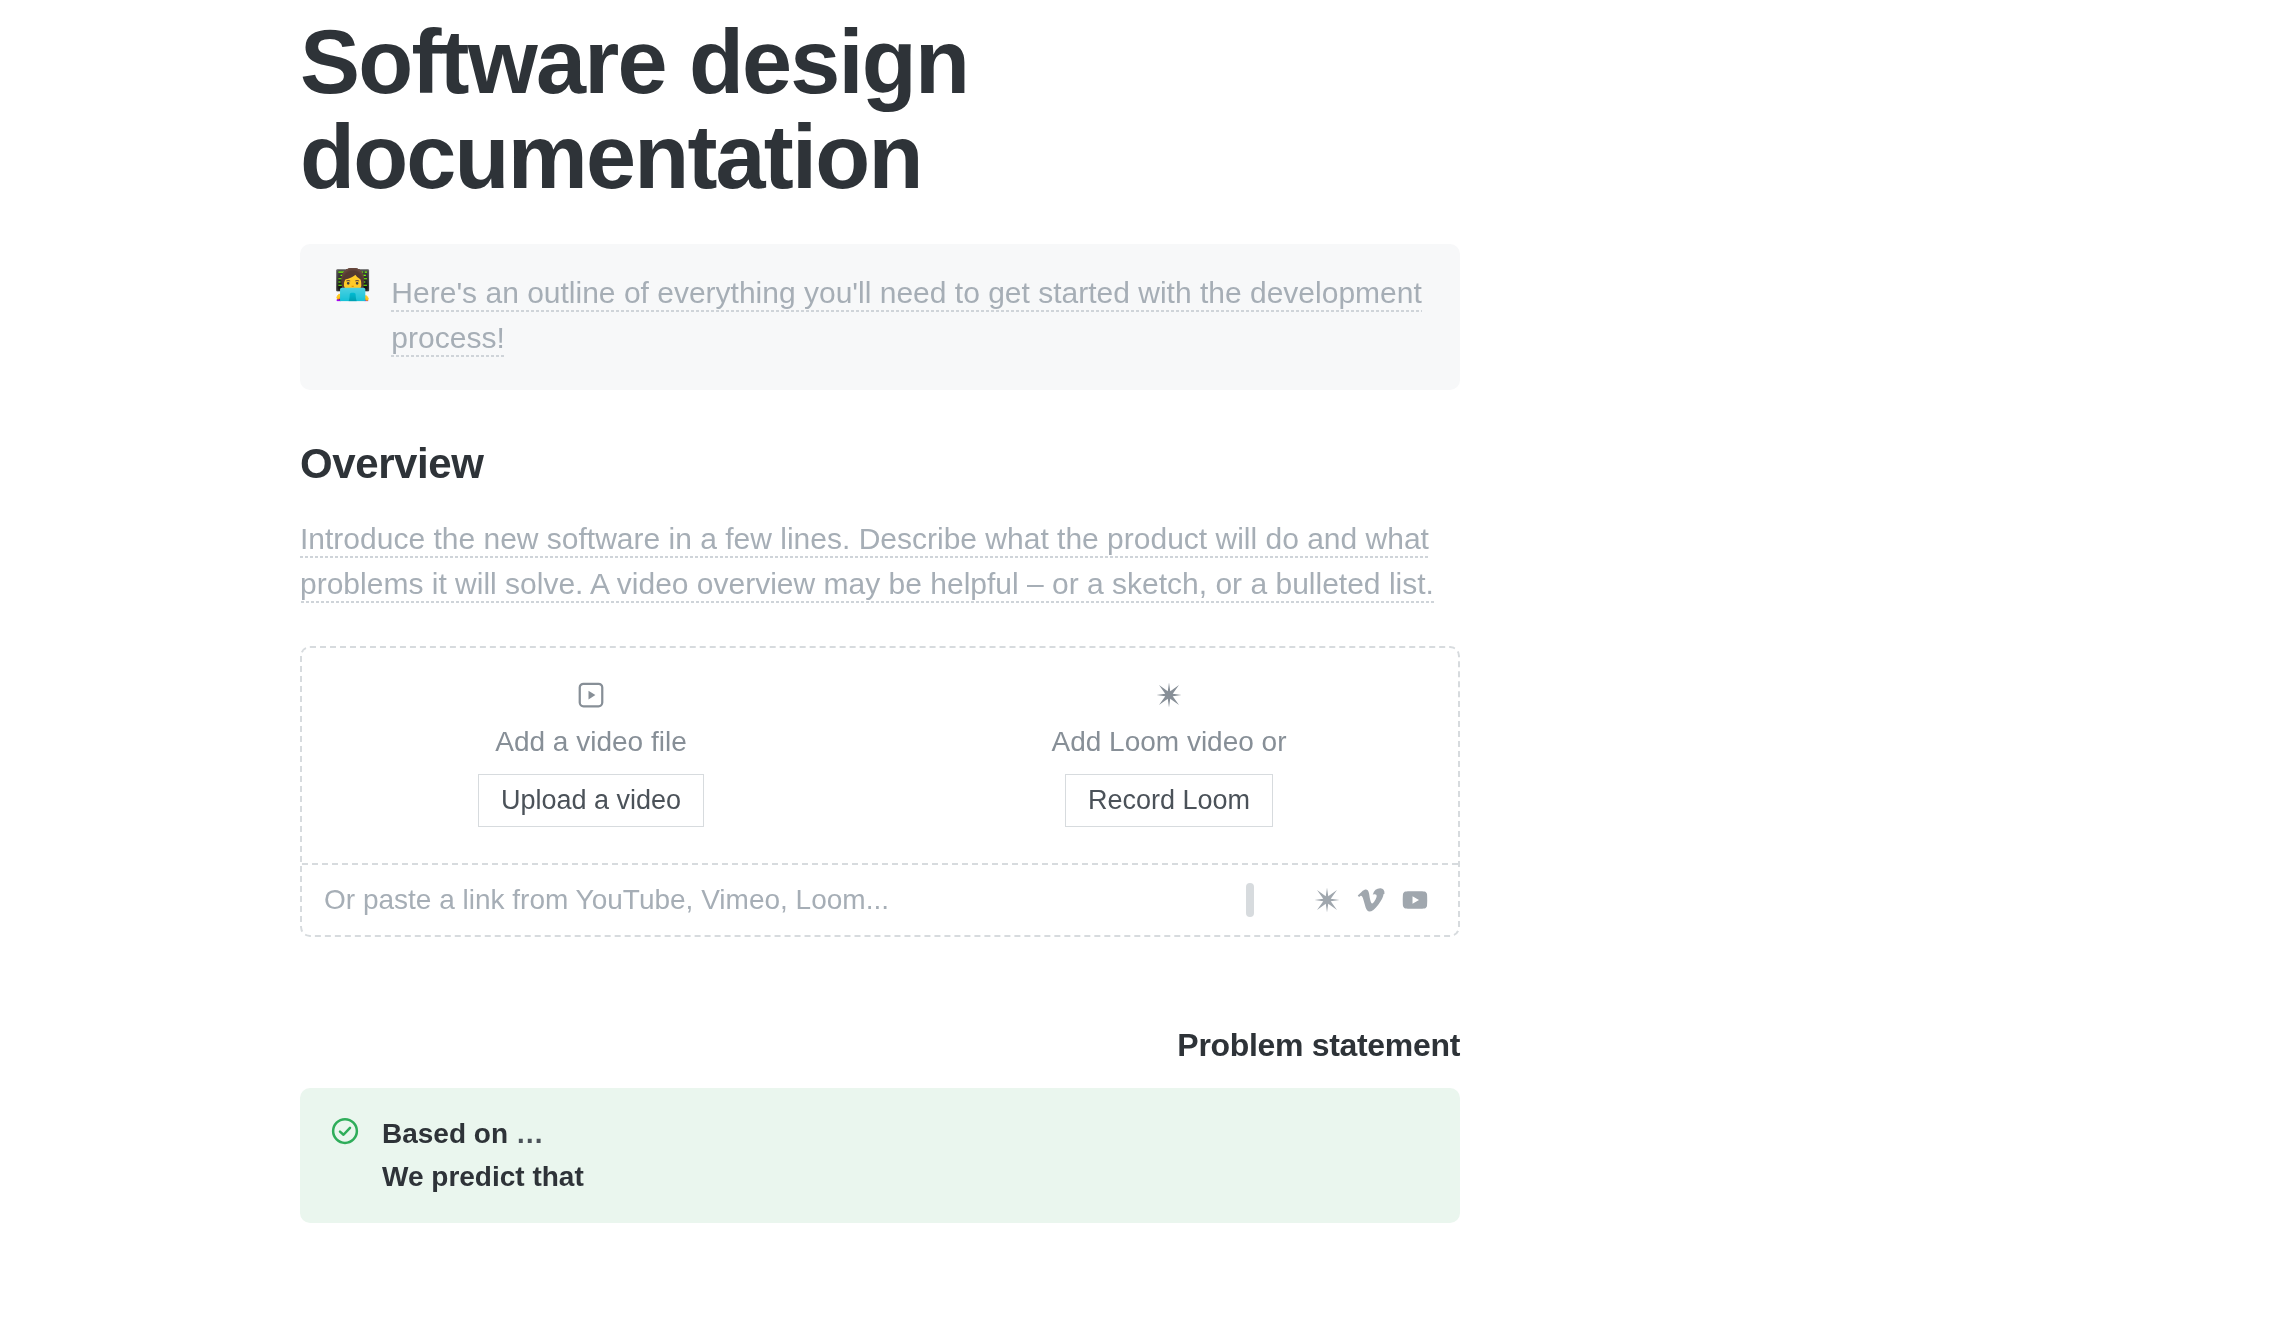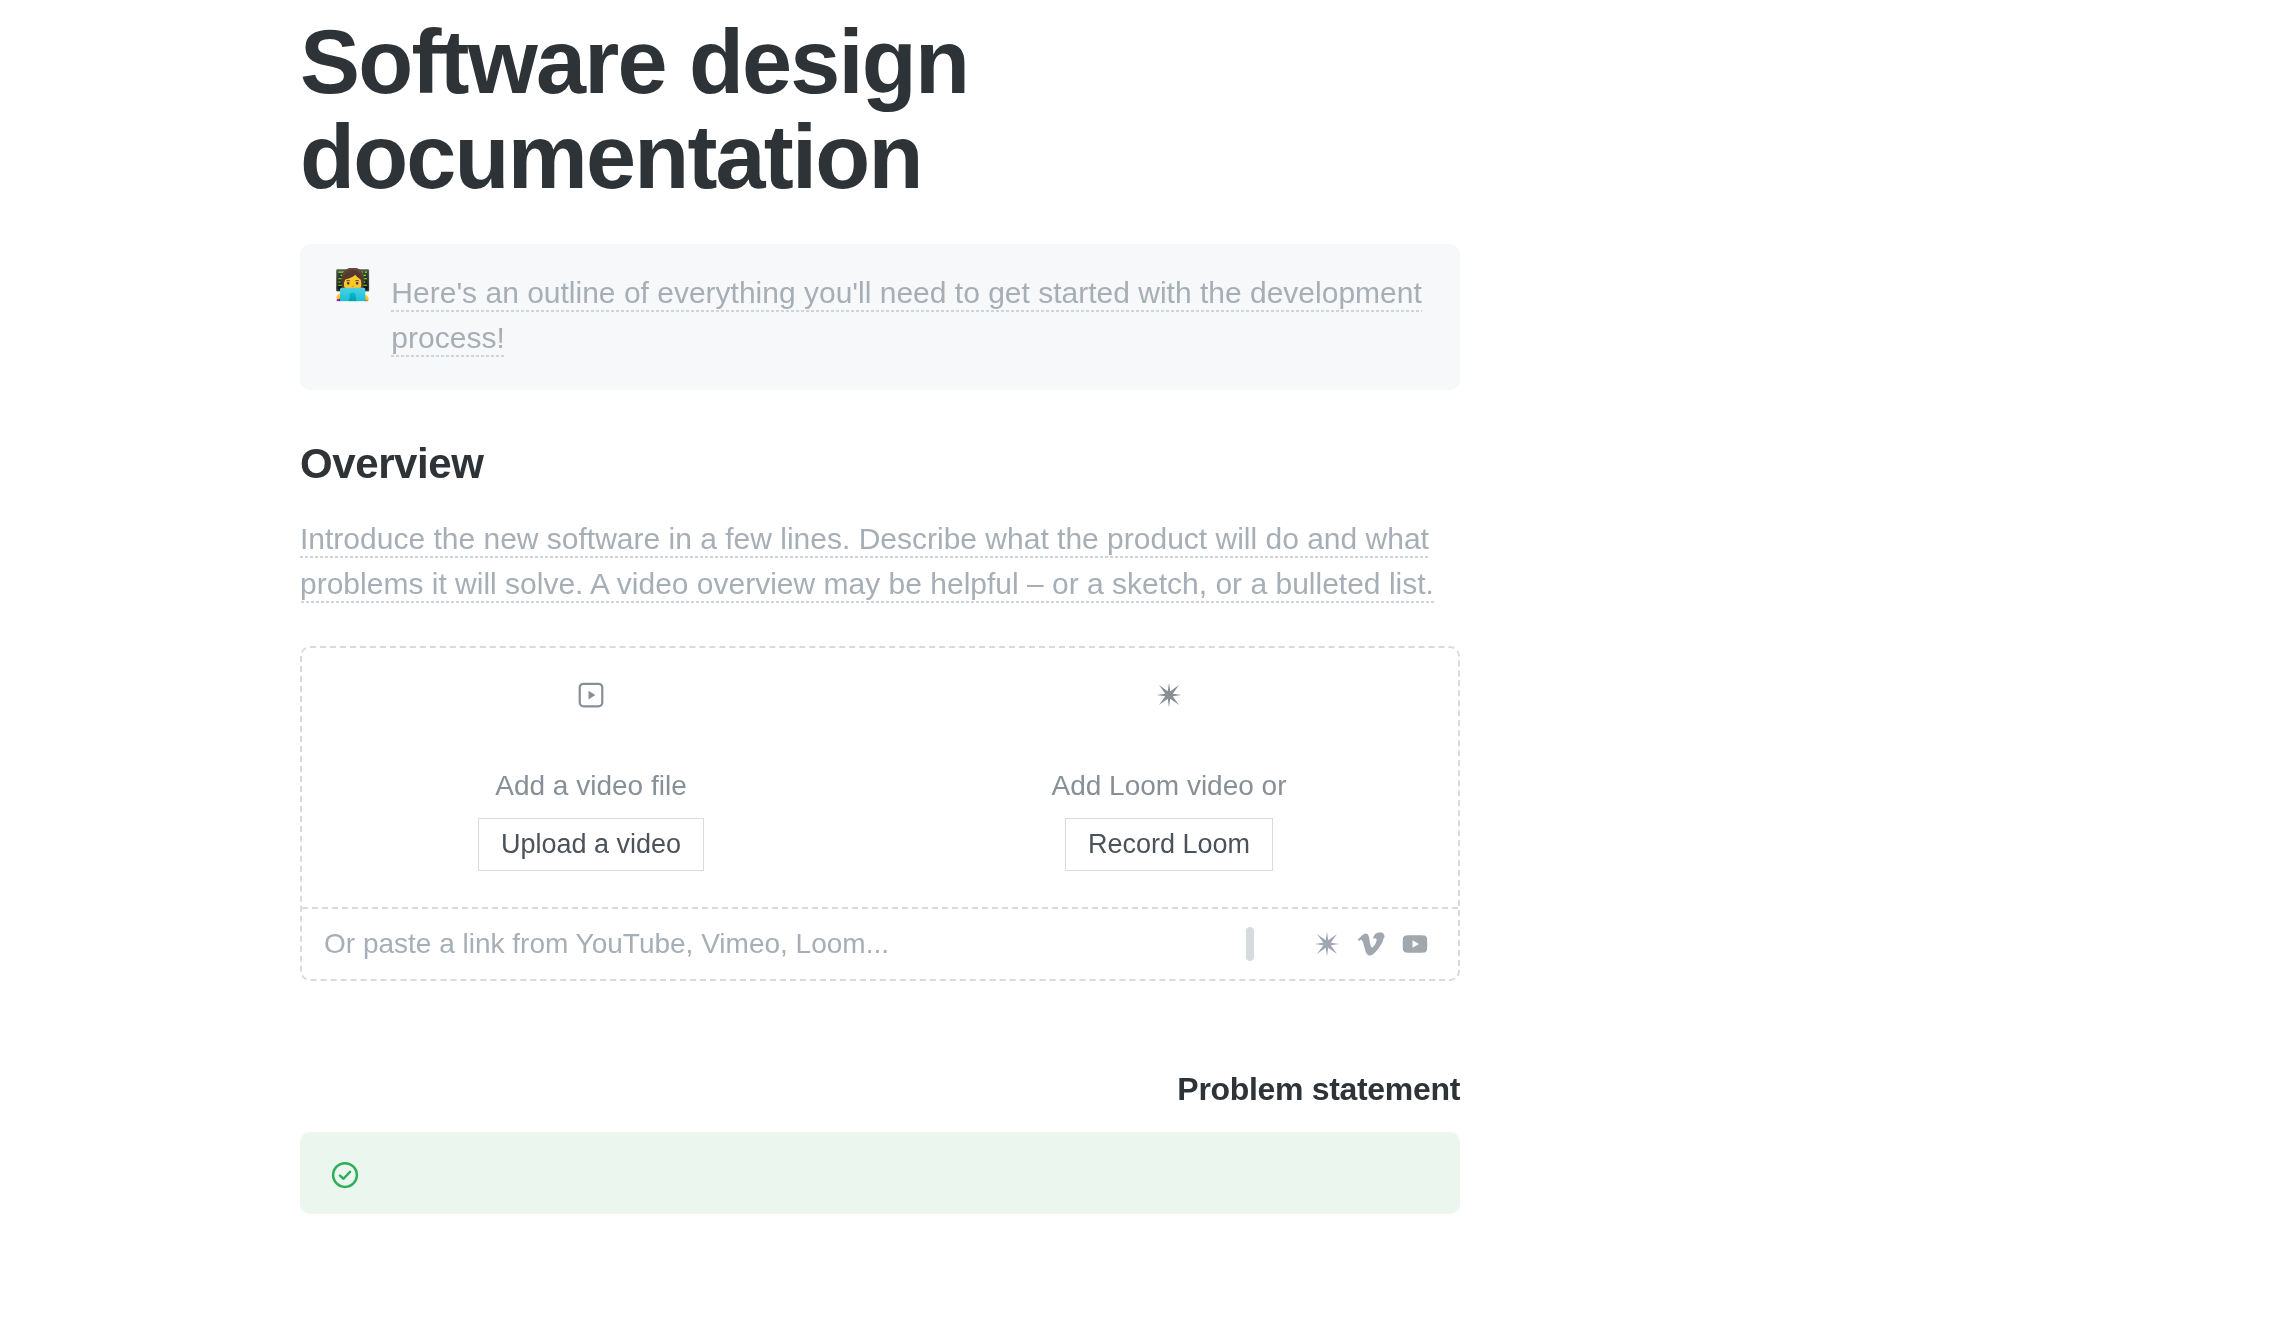--- a/index.html
+++ b/index.html
@@ -111,7 +111,6 @@
   .video-label {
     font-size: 28px;
     color: #878f97;
-    margin-top: 44px;
   }
   .video-btn {
     font-size: 27px;

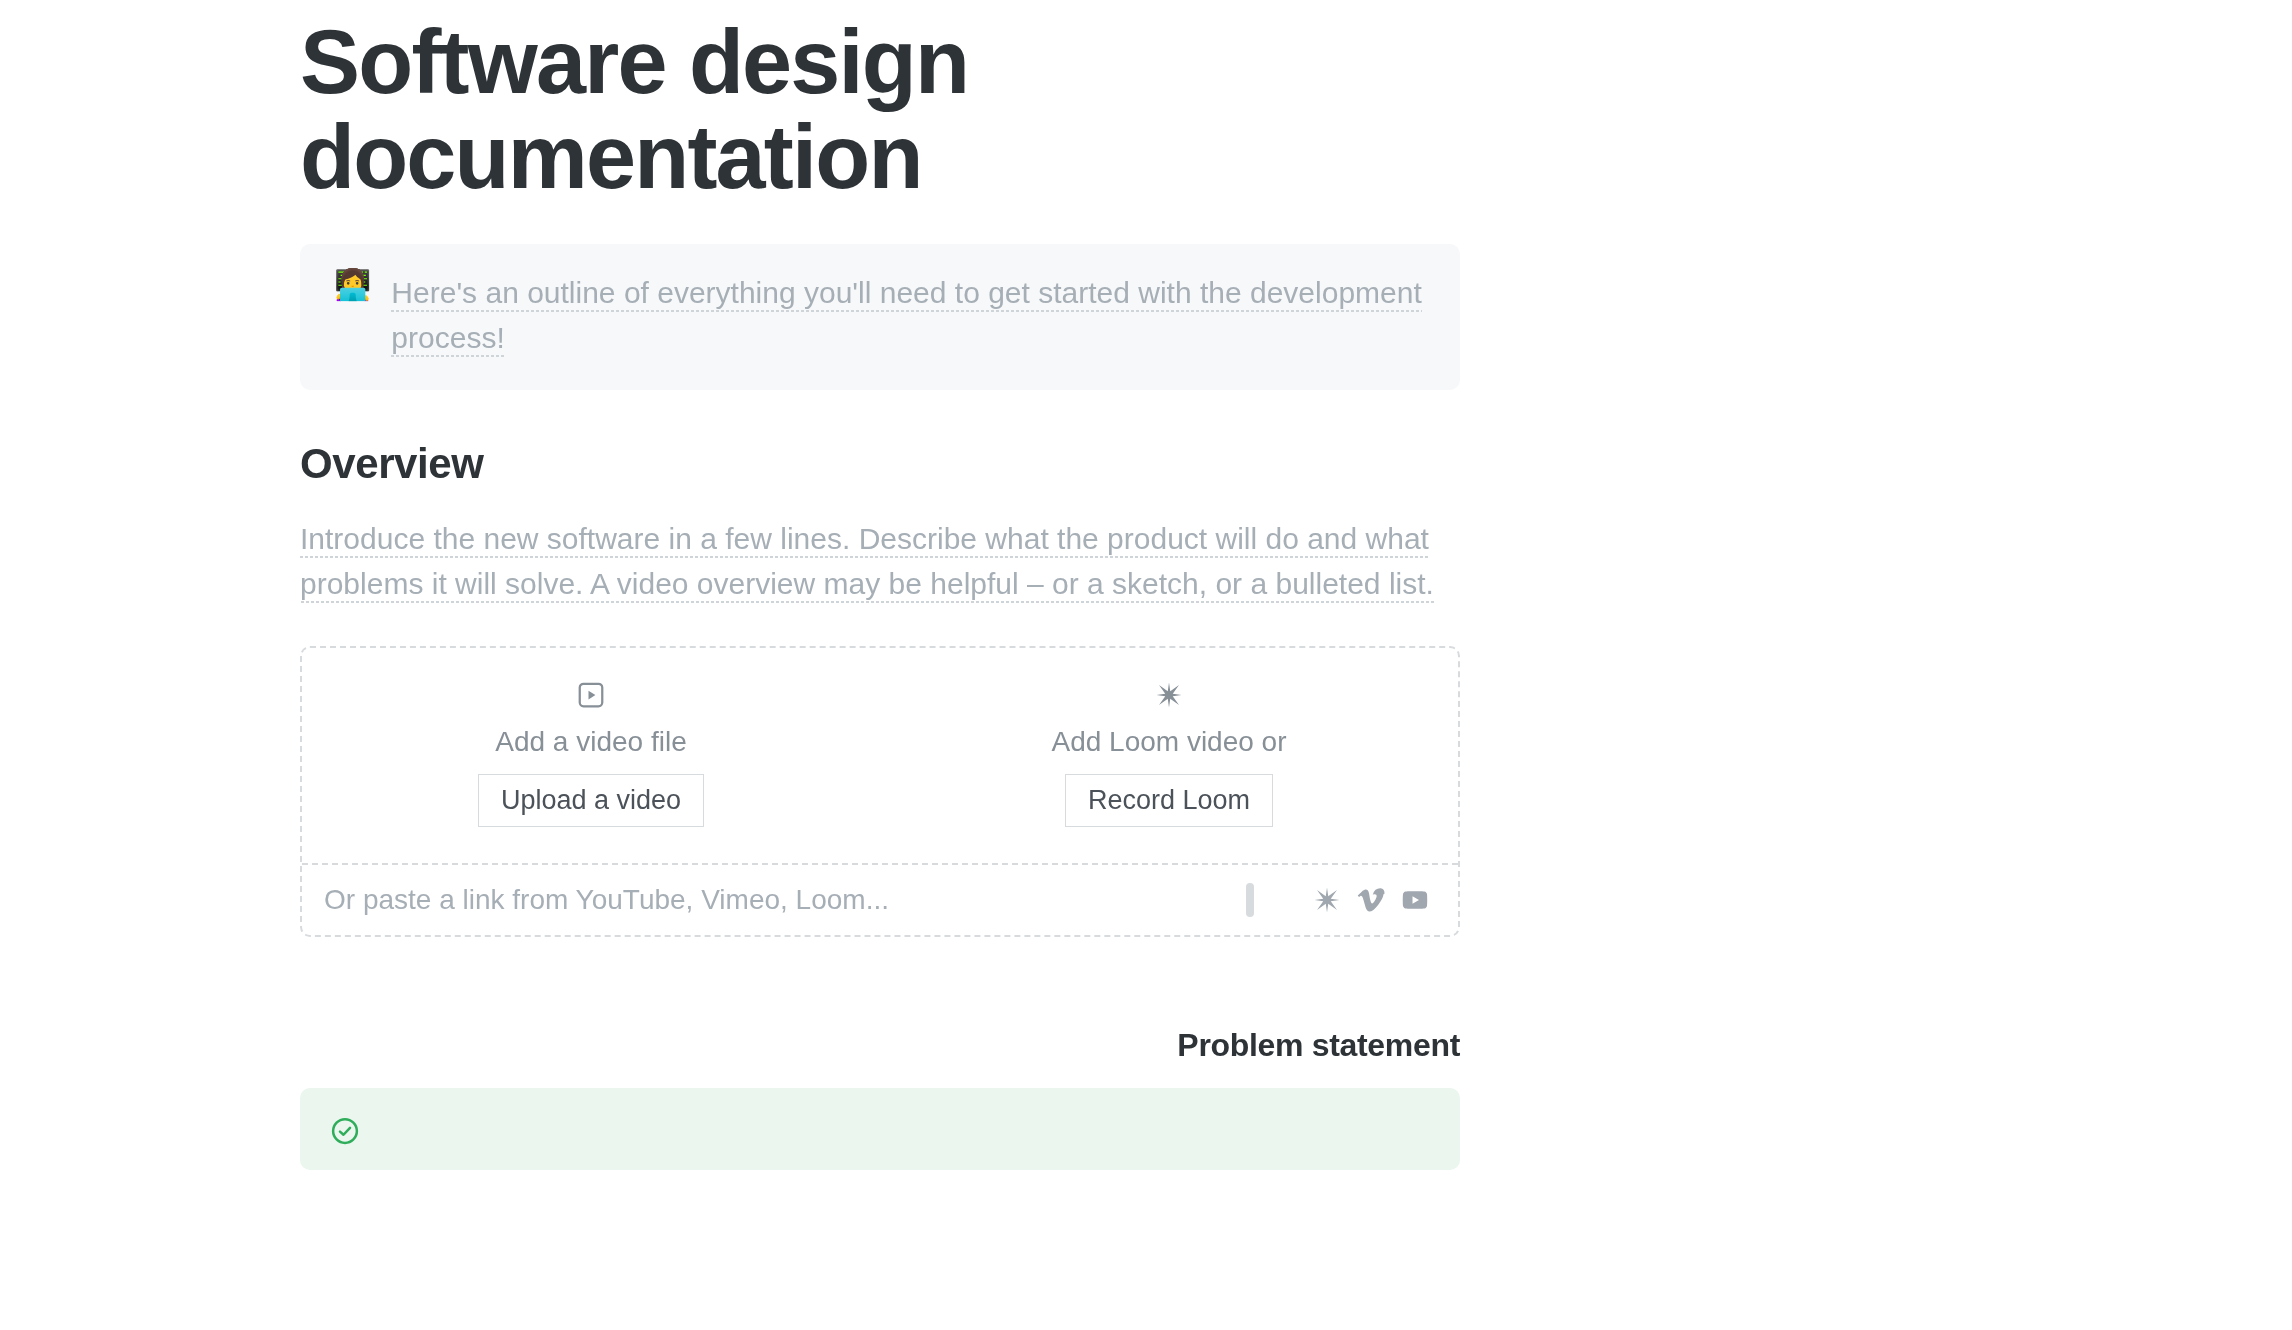--- a/index.html
+++ b/index.html
@@ -252,6 +252,12 @@
         <path d="M8 12.5 L10.8 15 L16 9.5"></path>
       </svg>
     </span>
+    <div class="problem-lines">
+      <div>
+        <span>Based on</span><span class="faded"> …</span>
+      </div>
+      <div>We predict that</div>
+    </div>
   </div>
 
 </div>

